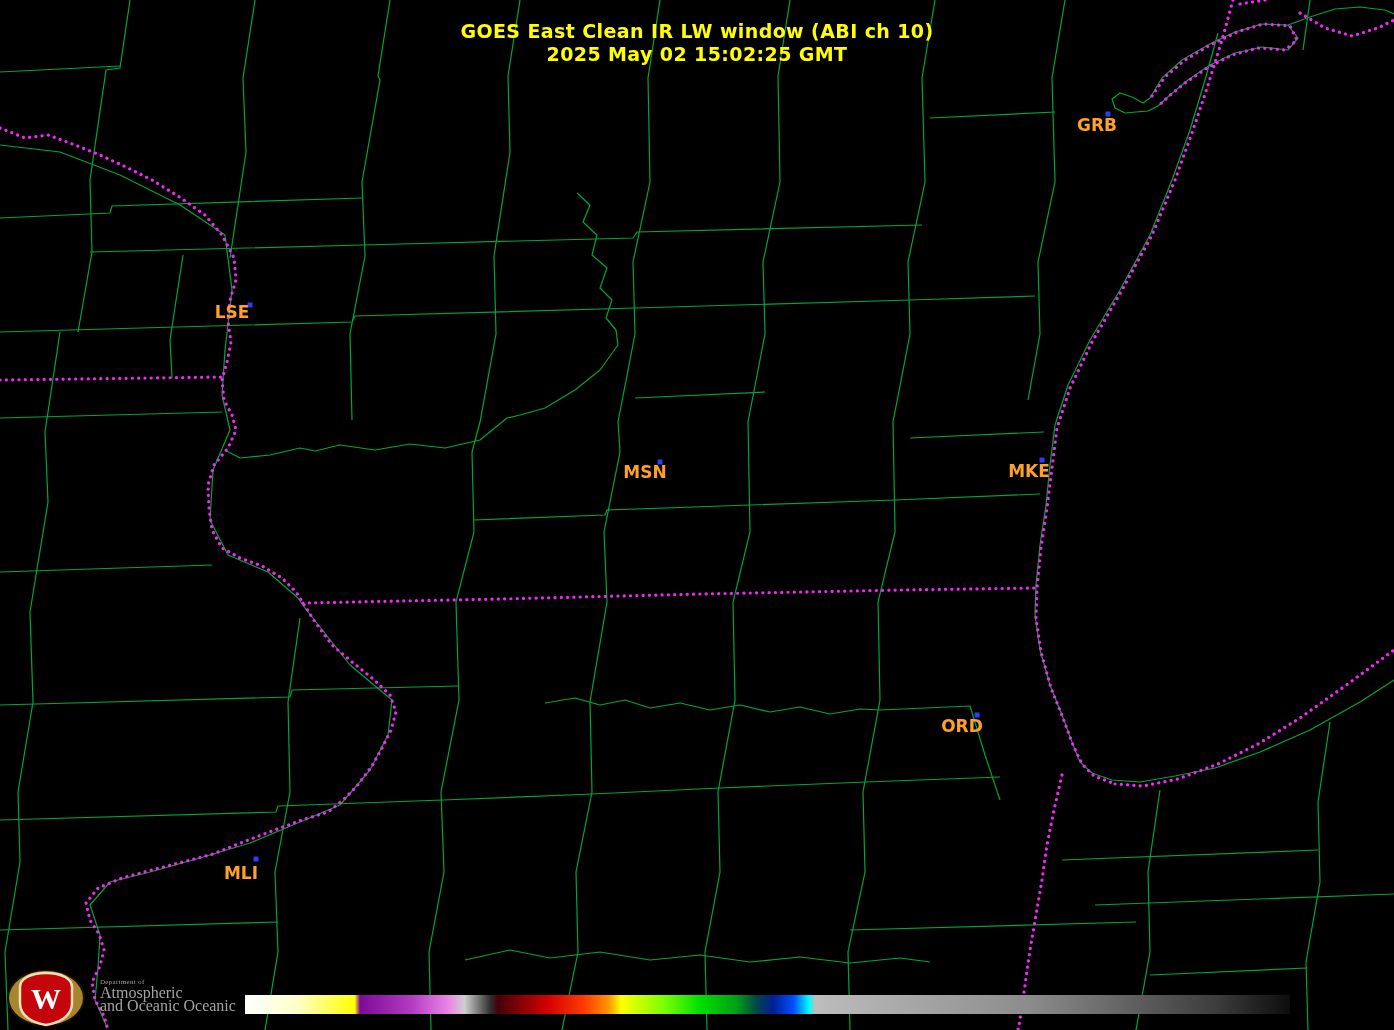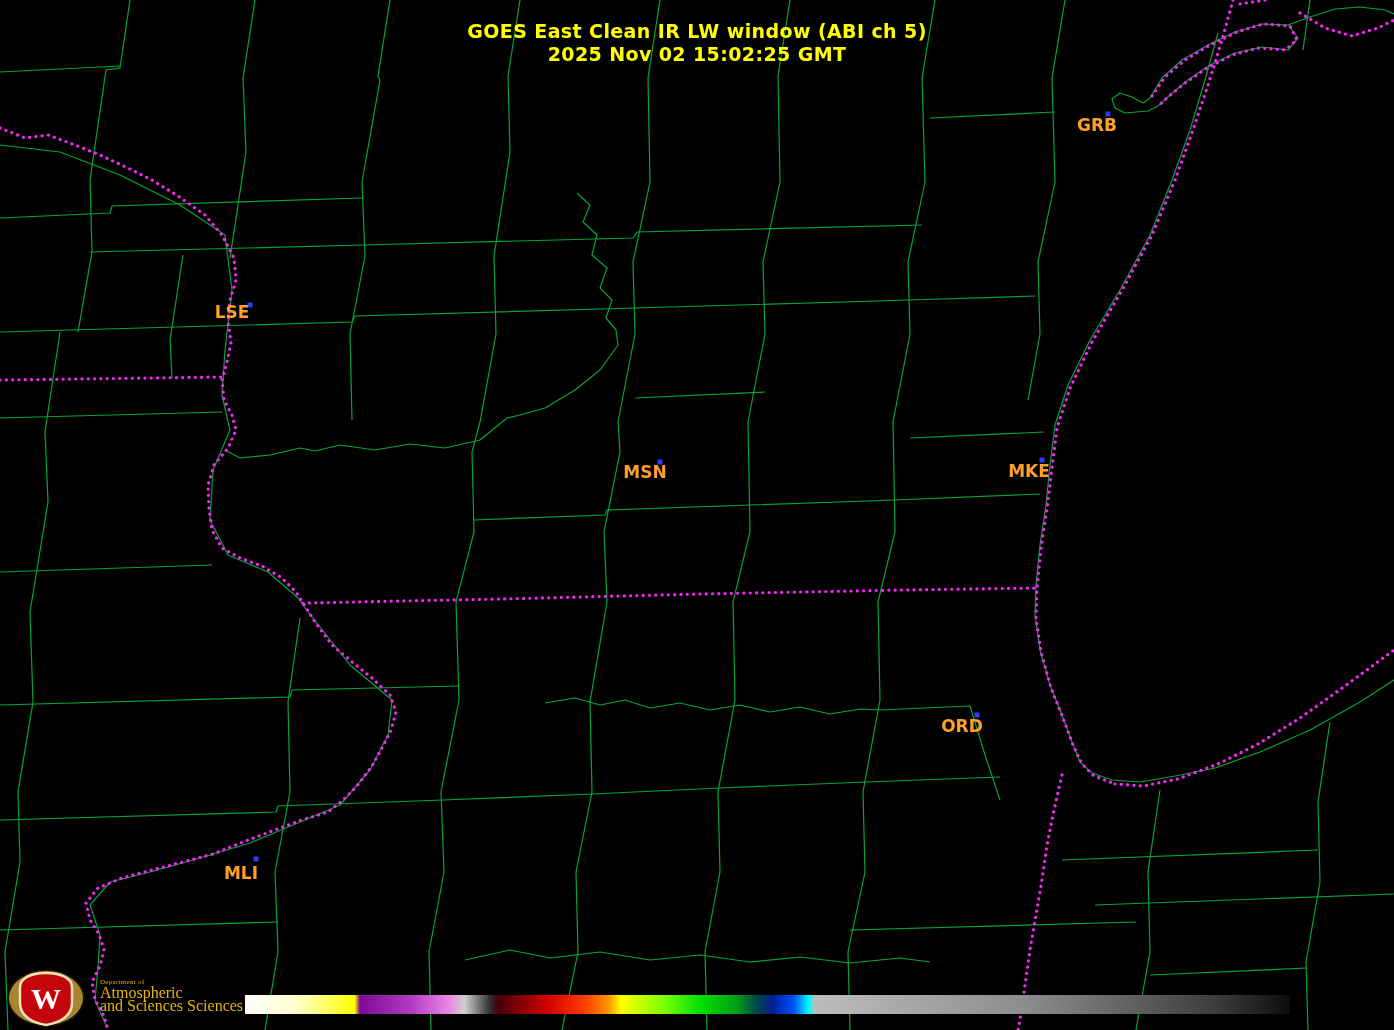--- a/index.html
+++ b/index.html
@@ -84,7 +84,7 @@
     </svg>
 
   <div class="title-block" style="color: rgb(255, 255, 0);">
-    <div>GOES East Clean IR LW window (ABI ch 5)</div>
+    <div>GOES East Clean IR LW window (ABI ch 10)</div>
     <div>2025 Nov 02  15:02:25 GMT</div>
   </div>
 

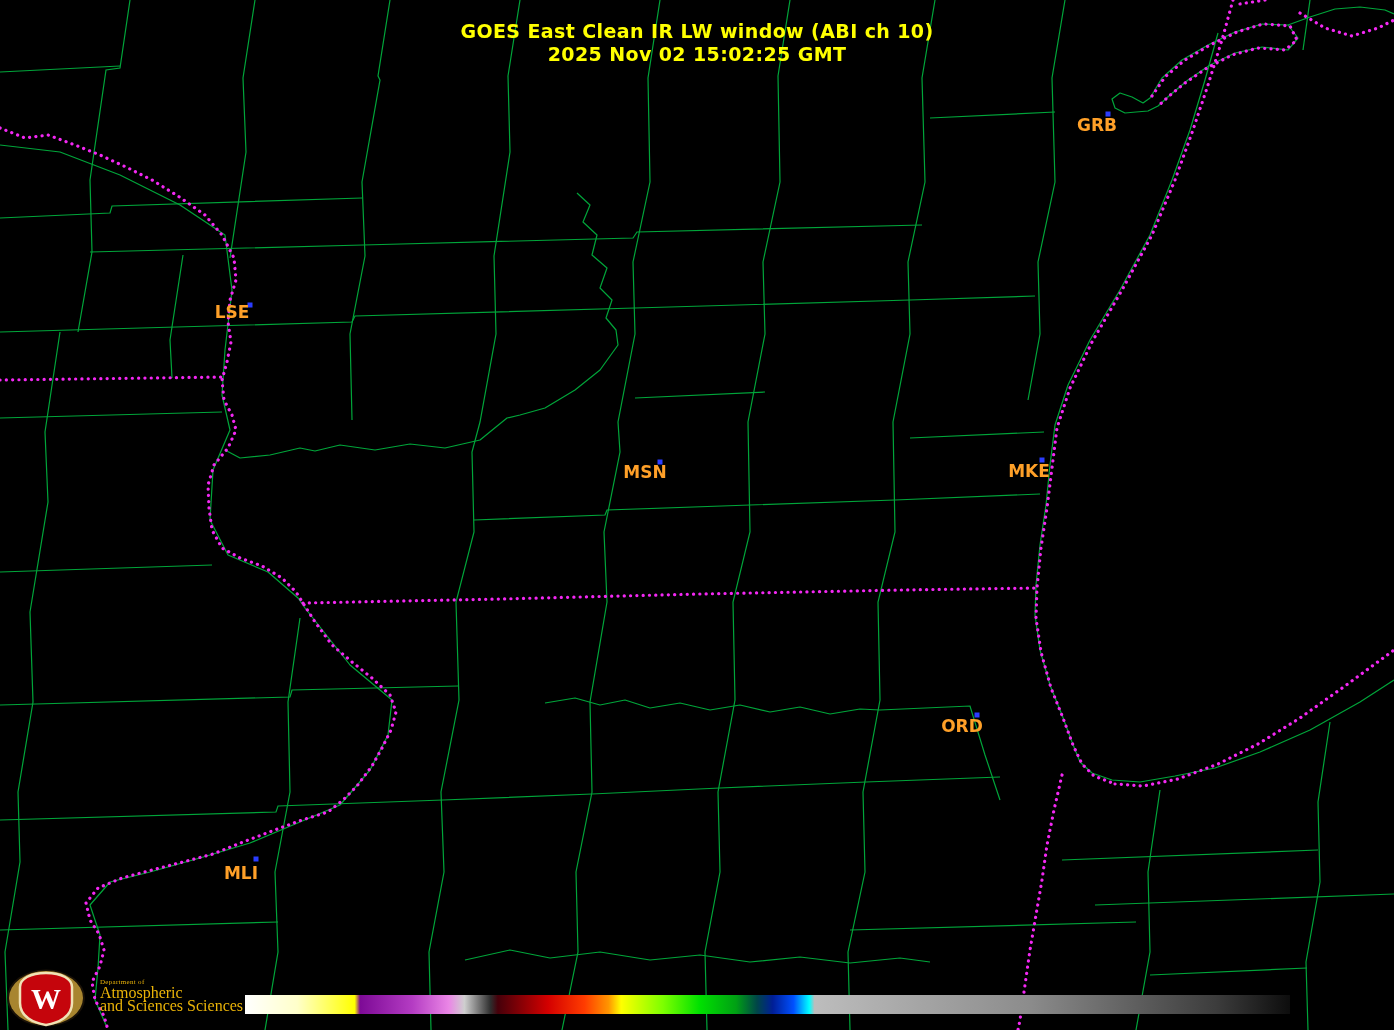--- a/index.html
+++ b/index.html
@@ -85,7 +85,7 @@
 
   <div class="title-block" style="color: rgb(255, 255, 0);">
     <div>GOES East Clean IR LW window (ABI ch 10)</div>
-    <div>2025 Nov 02  15:02:25 GMT</div>
+    <div>2025 May 02  15:02:25 GMT</div>
   </div>
 
   <div class="colorbar" id="colorbar" style="left: 245px; top: 995px; width: 1045px; height: 19px; background: linear-gradient(to right, rgb(255, 255, 255) 0%, rgb(255, 255, 202) 5%, rgb(255, 255, 0) 10.5%, rgb(125, 10, 150) 11%, rgb(180, 60, 195) 16%, rgb(234, 134, 230) 19.5%, rgb(207, 207, 207) 21%, rgb(46, 46, 46) 23.5%, rgb(70, 0, 10) 24.2%, rgb(212, 0, 0) 29%, rgb(255, 60, 0) 32.5%, rgb(255, 150, 0) 34.8%, rgb(255, 255, 0) 36%, rgb(125, 255, 0) 40%, rgb(0, 225, 0) 43.5%, rgb(0, 160, 20) 47%, rgb(0, 69, 72) 49%, rgb(0, 30, 150) 50.5%, rgb(0, 80, 255) 52.5%, rgb(0, 255, 255) 54%, rgb(189, 189, 189) 54.5%, rgb(140, 140, 140) 75%, rgb(60, 60, 60) 93%, rgb(13, 13, 13) 100%);"></div>

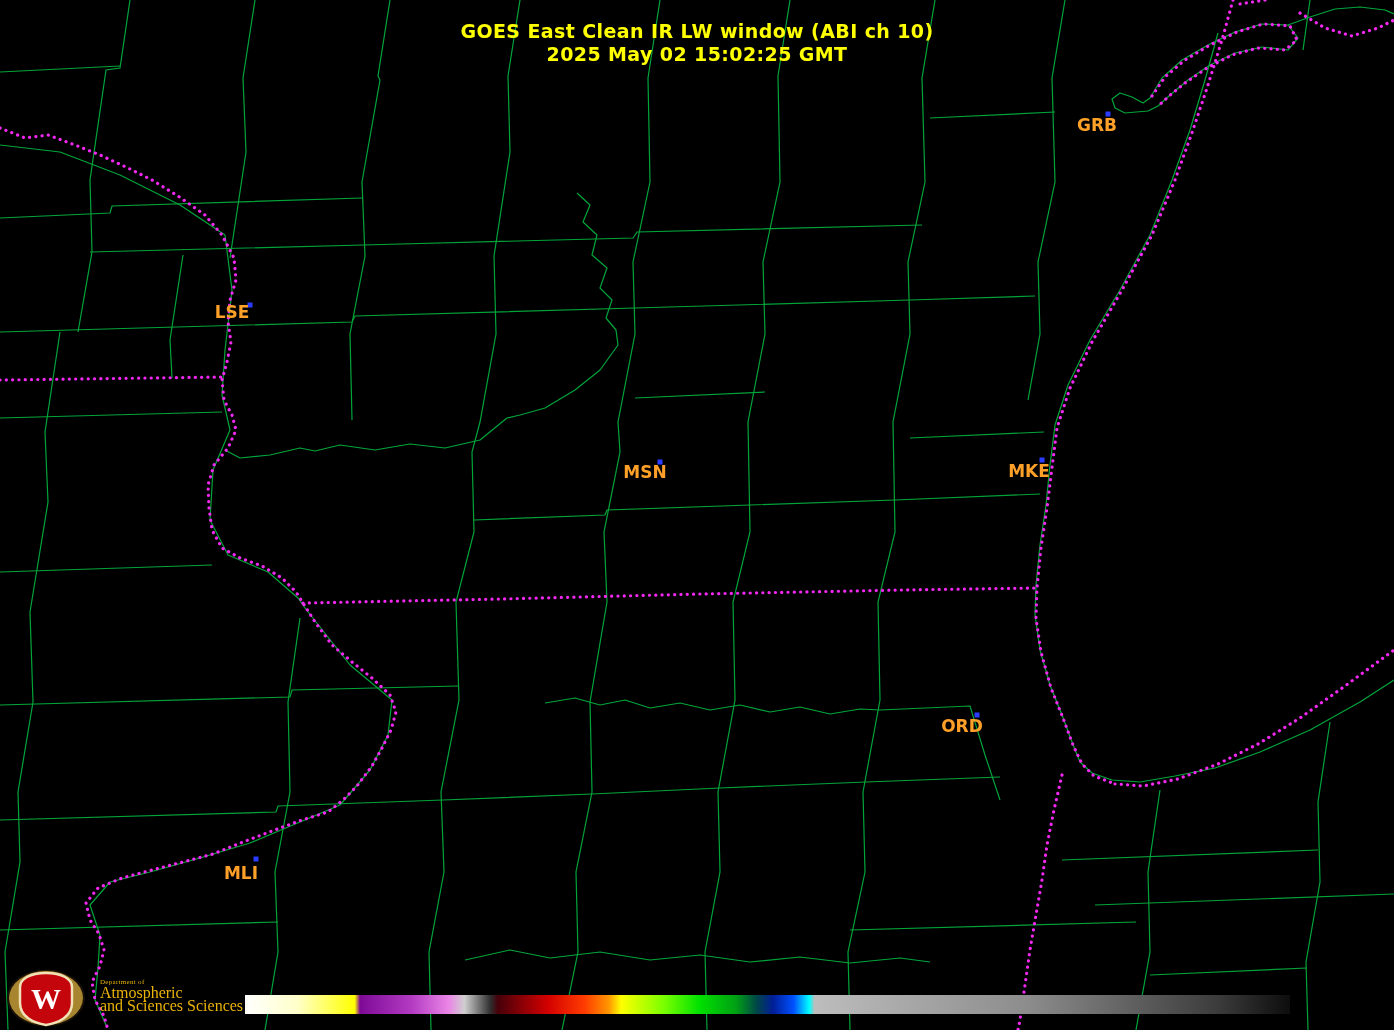--- a/index.html
+++ b/index.html
@@ -97,7 +97,7 @@
       <path d="M40 4 C56 4 66 10 66 18 L66 34 C66 48 52 54 40 56 C28 54 14 48 14 34 L14 18 C14 10 24 4 40 4 Z" fill="#c5050c" stroke="#f0e2b6" stroke-width="2.5"></path>
       <text x="40" y="40" text-anchor="middle" font-family="Liberation Serif, DejaVu Serif, serif" font-weight="bold" font-size="30" fill="#ffffff">W</text>
     </svg>
-    <div class="logo-text" style="color: #eab308;">
+    <div class="logo-text" style="color: #a3a3a3;">
       <div class="logo-dept">Department of</div>
       <div class="logo-main">Atmospheric</div>
       <div class="logo-main">and Sciences Sciences</div>

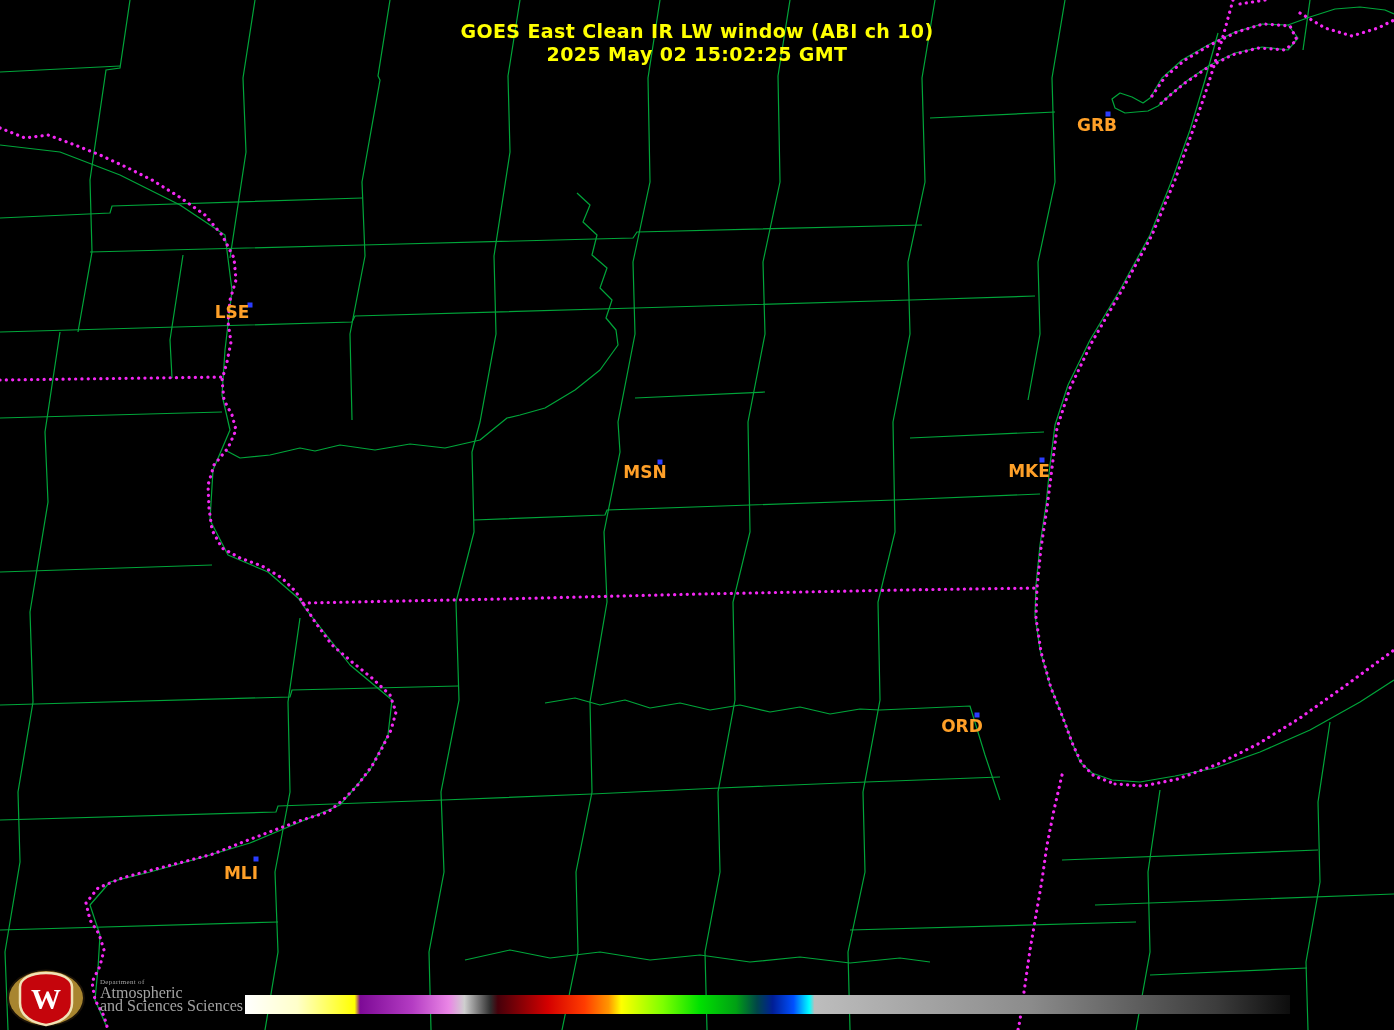--- a/index.html
+++ b/index.html
@@ -100,7 +100,7 @@
     <div class="logo-text" style="color: #a3a3a3;">
       <div class="logo-dept">Department of</div>
       <div class="logo-main">Atmospheric</div>
-      <div class="logo-main">and Sciences Sciences</div>
+      <div class="logo-main">and Oceanic Oceanic</div>
     </div>
   </div>
 

